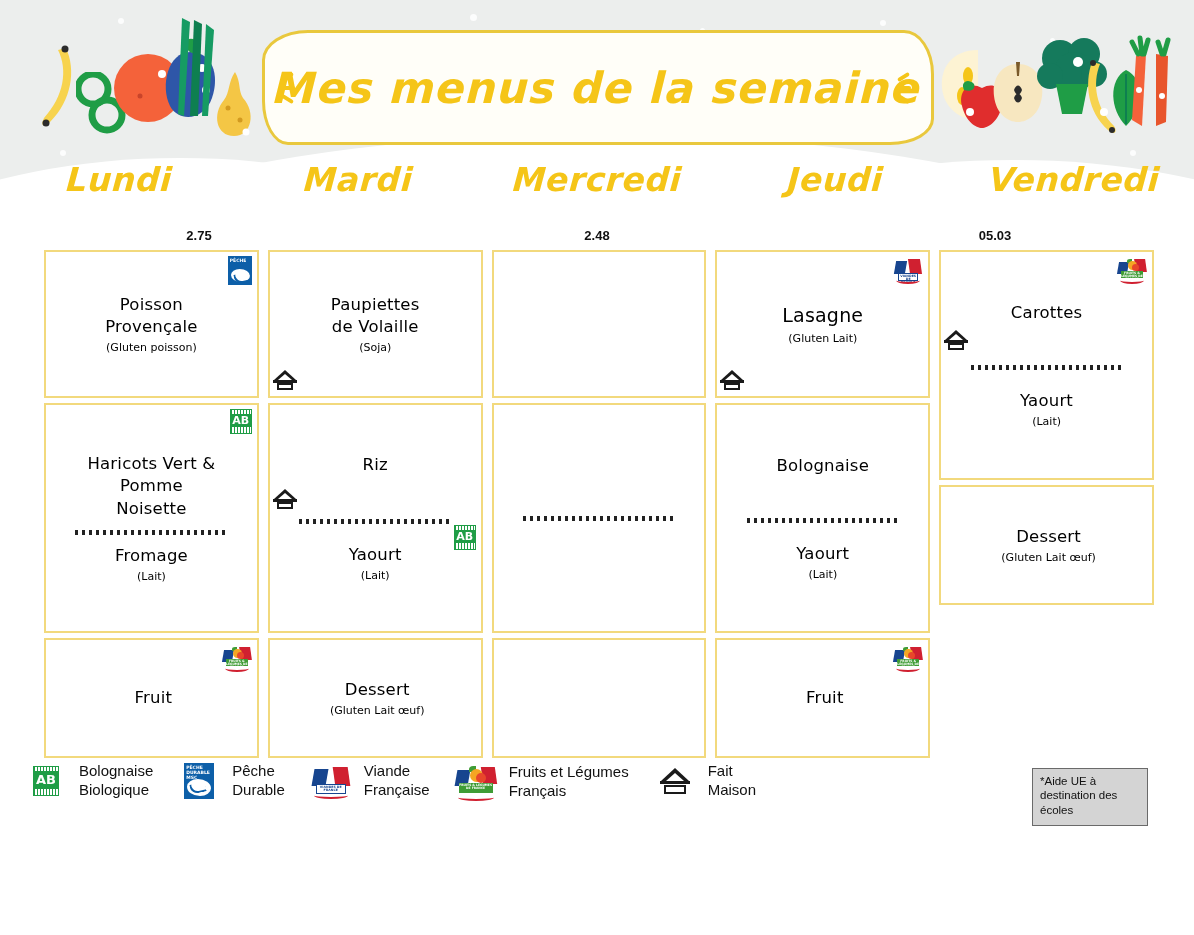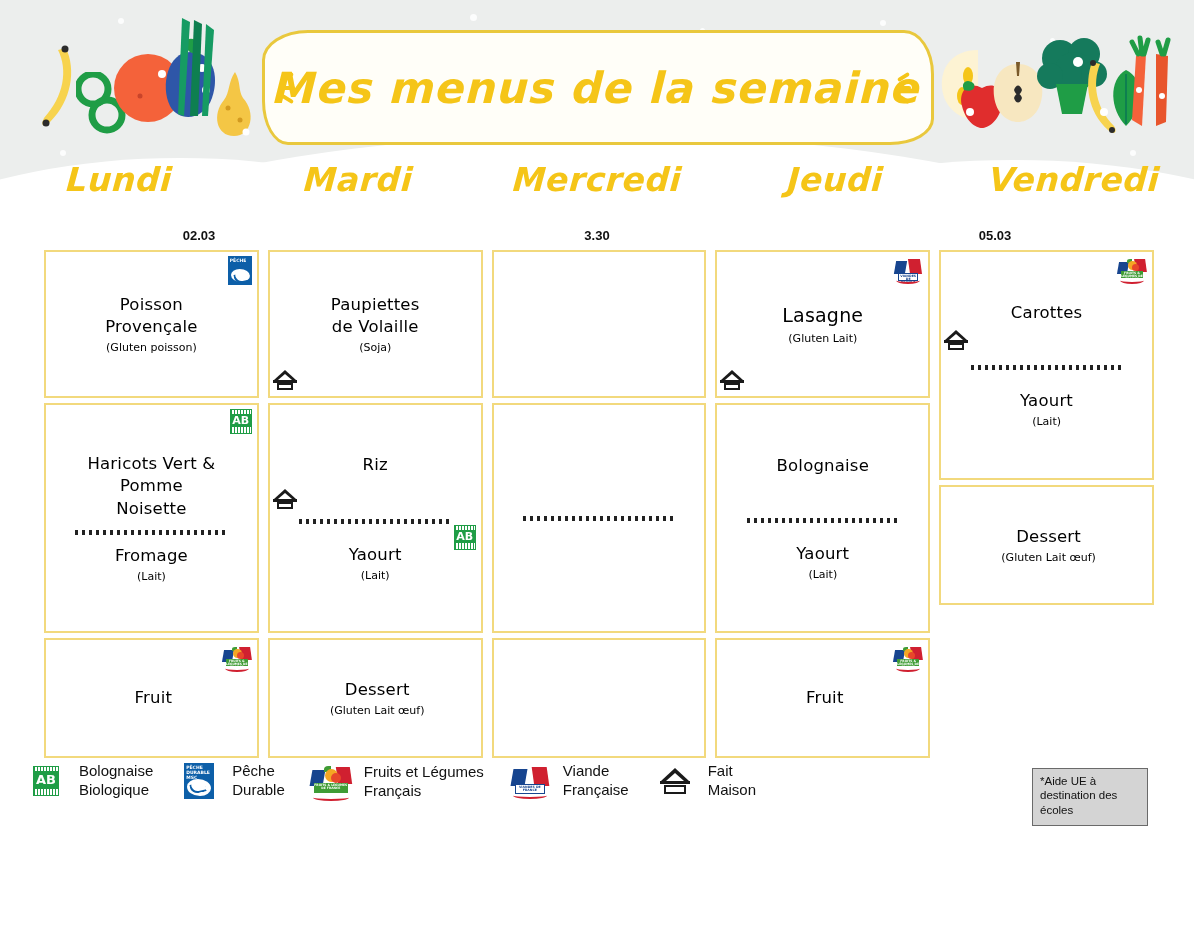--- a/index.html
+++ b/index.html
@@ -384,7 +384,7 @@
 </div>
 
 <div class="date-row">
-  <div class="date-cell">02.03</div>
+  <div class="date-cell">2.75</div>
   <div class="date-cell">3.30</div>
   <div class="date-cell">05.03</div>
 </div>

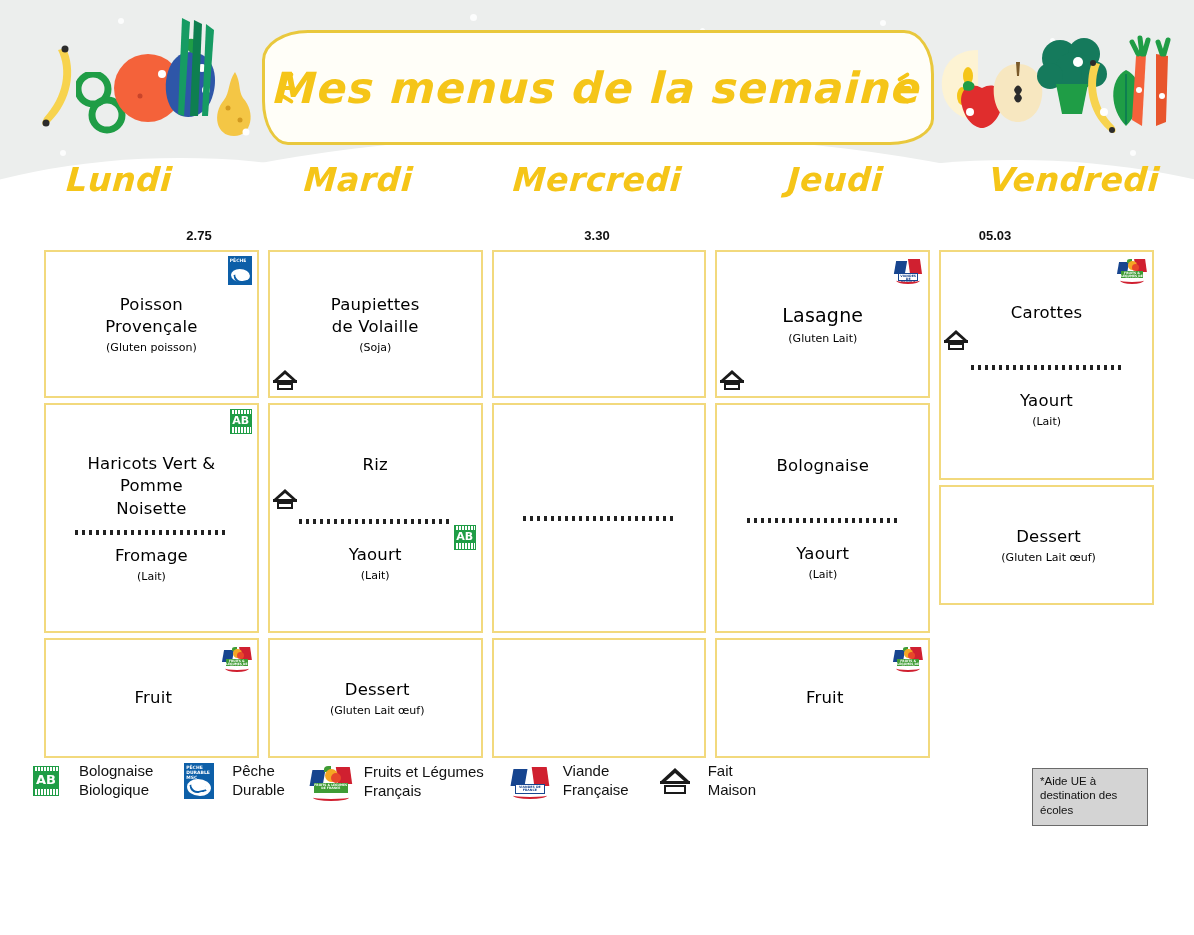--- a/index.html
+++ b/index.html
@@ -385,7 +385,7 @@
 
 <div class="date-row">
   <div class="date-cell">2.75</div>
-  <div class="date-cell">3.30</div>
+  <div class="date-cell">2.48</div>
   <div class="date-cell">05.03</div>
 </div>
 

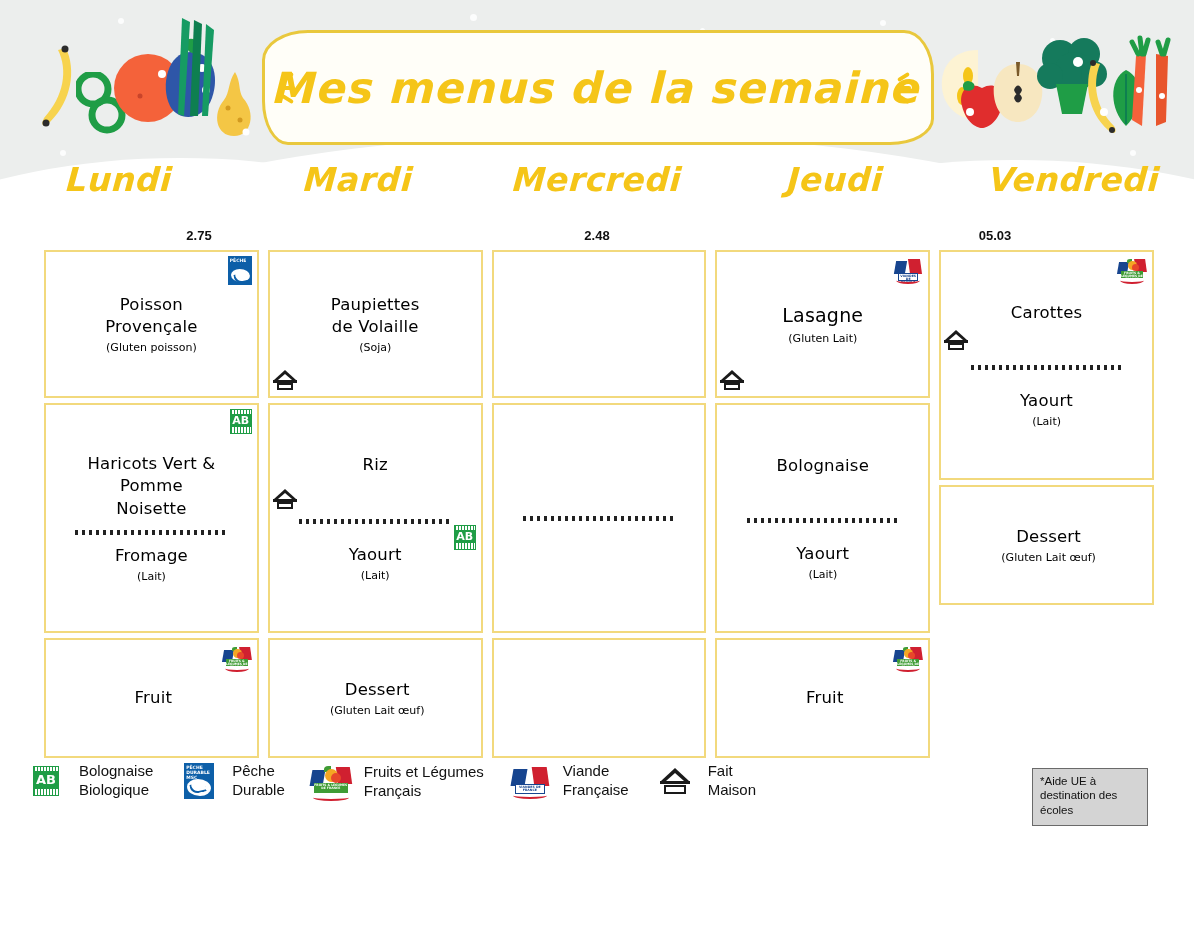--- a/index.html
+++ b/index.html
@@ -626,6 +626,24 @@
 
   <div class="lg-item">
     <span class="lg-ico">
+      <span class="logo-star" style="width:40px;height:38px;">
+          <span class="st"></span>
+          <span class="lblue" style="width:14px;height:17px;top:7px;"></span>
+          <span class="lred" style="width:15px;height:19px;top:5px;"></span>
+          <span class="bar" style="top:22px;height:8px;">
+            <span>VIANDES DE FRANCE</span>
+          </span>
+          <span class="swoosh"></span>
+        </span>
+    </span>
+    <span class="lg-txt">
+      <span>Viande</span><br>
+      <span>Française</span>
+    </span>
+  </div>
+
+  <div class="lg-item">
+    <span class="lg-ico">
       <span class="logo-flstar" style="width:42px;height:40px;">
           <span class="st"></span>
           <span class="lblue" style="width:13px;height:16px;top:8px;"></span>
@@ -647,24 +665,6 @@
 
   <div class="lg-item">
     <span class="lg-ico">
-      <span class="logo-star" style="width:40px;height:38px;">
-          <span class="st"></span>
-          <span class="lblue" style="width:14px;height:17px;top:7px;"></span>
-          <span class="lred" style="width:15px;height:19px;top:5px;"></span>
-          <span class="bar" style="top:22px;height:8px;">
-            <span>VIANDES DE FRANCE</span>
-          </span>
-          <span class="swoosh"></span>
-        </span>
-    </span>
-    <span class="lg-txt">
-      <span>Viande</span><br>
-      <span>Française</span>
-    </span>
-  </div>
-
-  <div class="lg-item">
-    <span class="lg-ico">
       <span class="logo-house big">
           <span class="roof"></span>
           <span class="roofin"></span>

